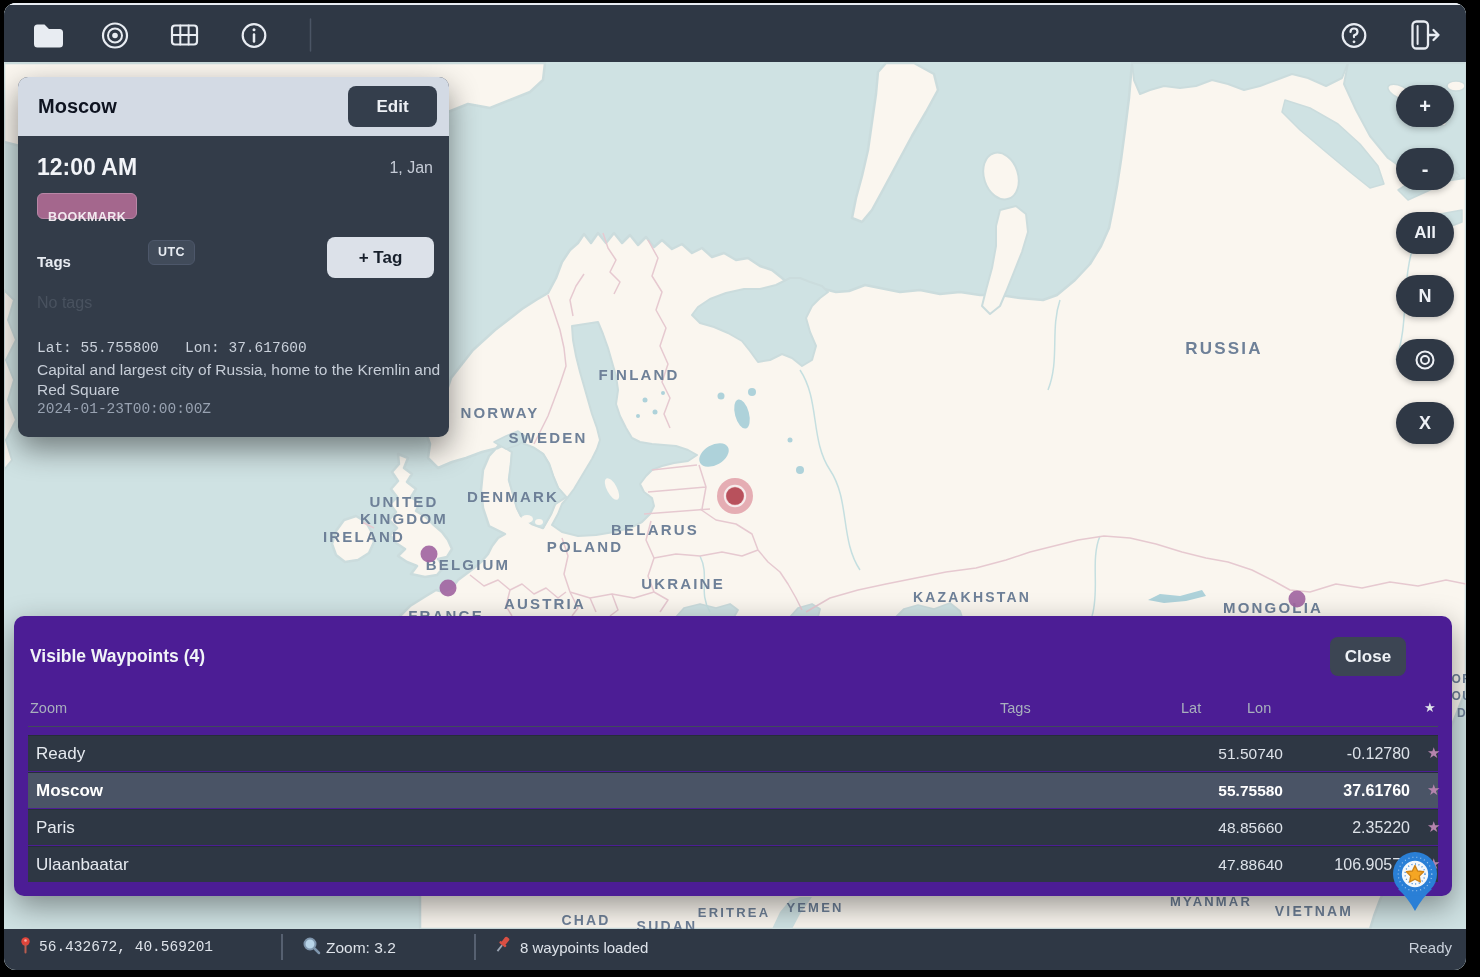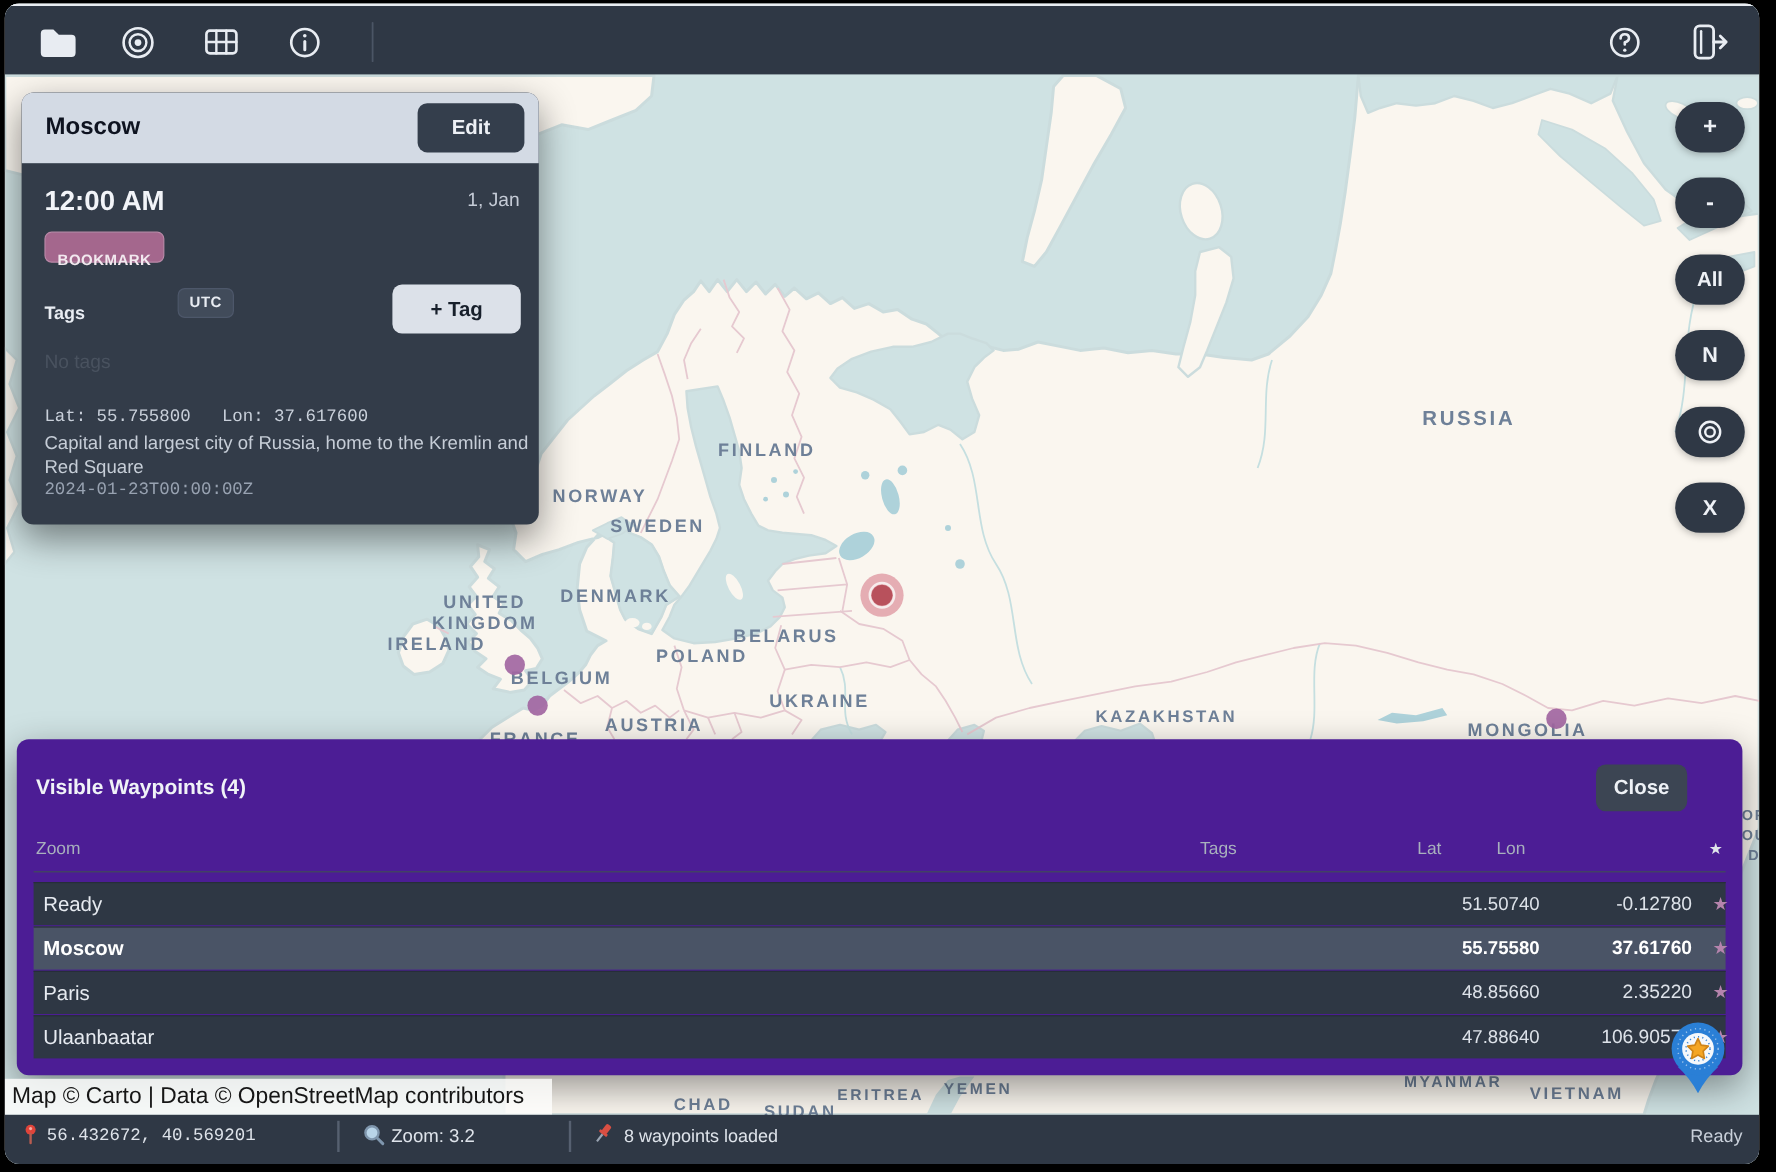--- a/index.html
+++ b/index.html
@@ -245,7 +245,6 @@
 <path d="M 26,17.5 L 28.6,23 34.6,23.8 30.3,28 31.3,34 26,31.2 20.7,34 21.7,28 17.4,23.8 23.4,23 Z" fill="#f5a623" stroke="#cf8418" stroke-width="1.4" stroke-linejoin="round"></path>
 </svg>
 
-  <div id="attrib">Map © Carto | Data © OpenStreetMap contributors</div>
 
   <div id="statusbar">
     <svg style="position:absolute;left:0;top:0;" width="540" height="41" viewBox="4 929 540 41">

